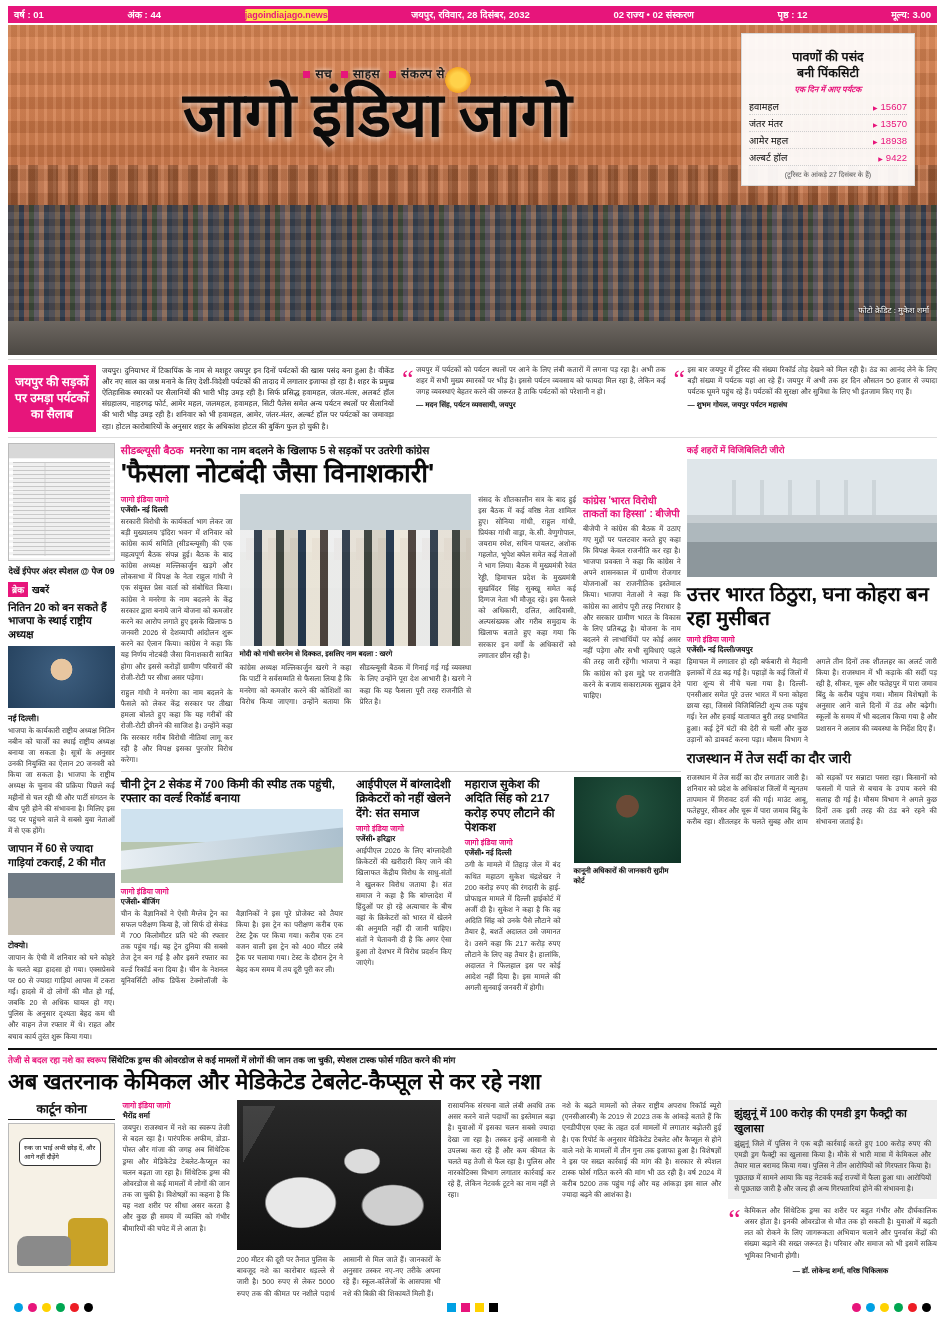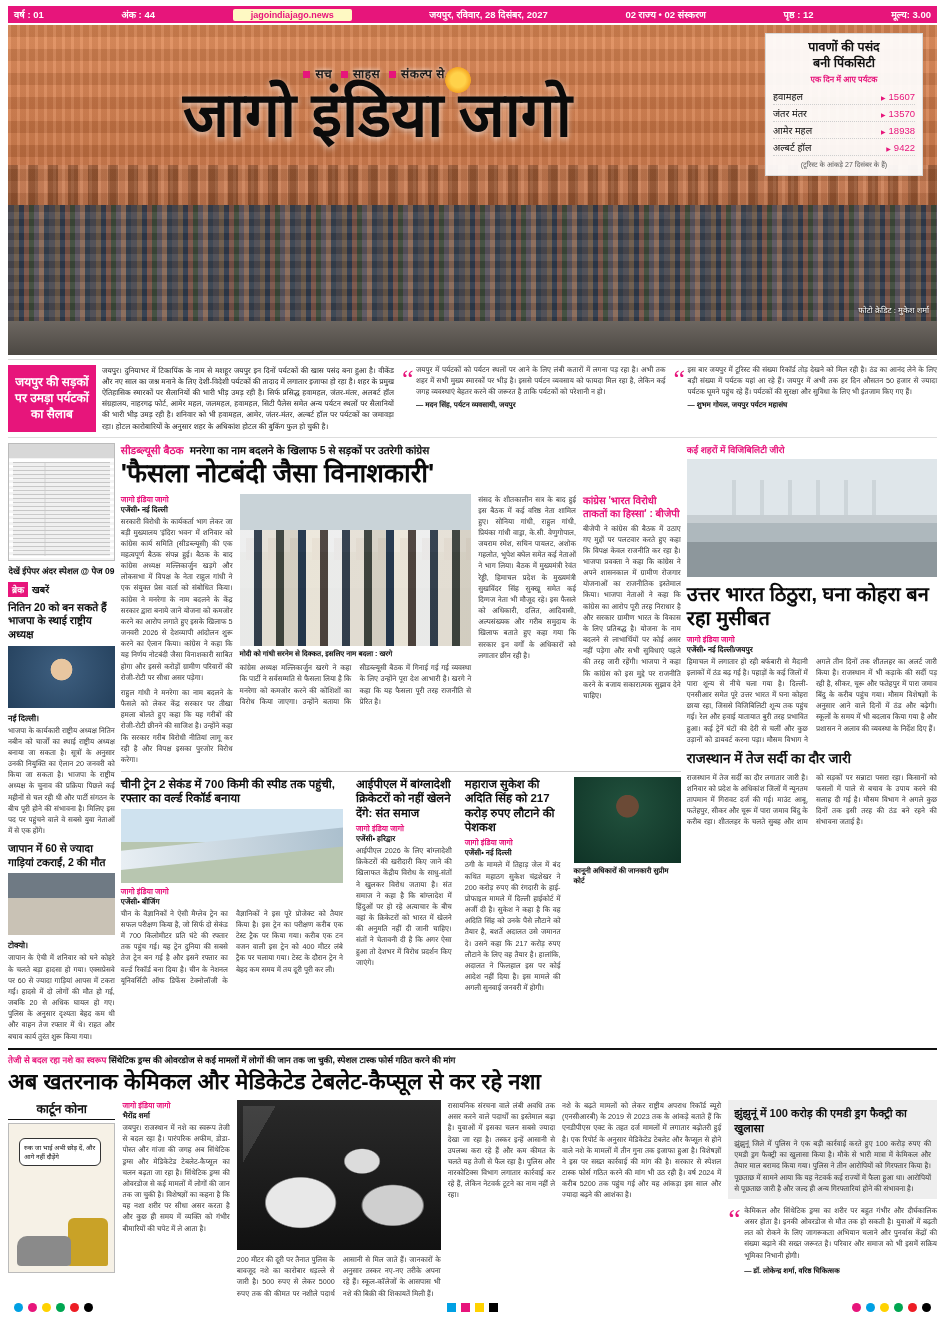--- a/index.html
+++ b/index.html
@@ -34,7 +34,7 @@
   }
   .topbar .seg { white-space: nowrap; }
   .topbar .url {
-    background: #fef9c3; color:#e7157b; padding: 1px 18px; border-radius:2px;
+    background: #fde047; color:#e7157b; padding: 1px 0; border-radius:2px;
     font-size: 9px;
   }
 

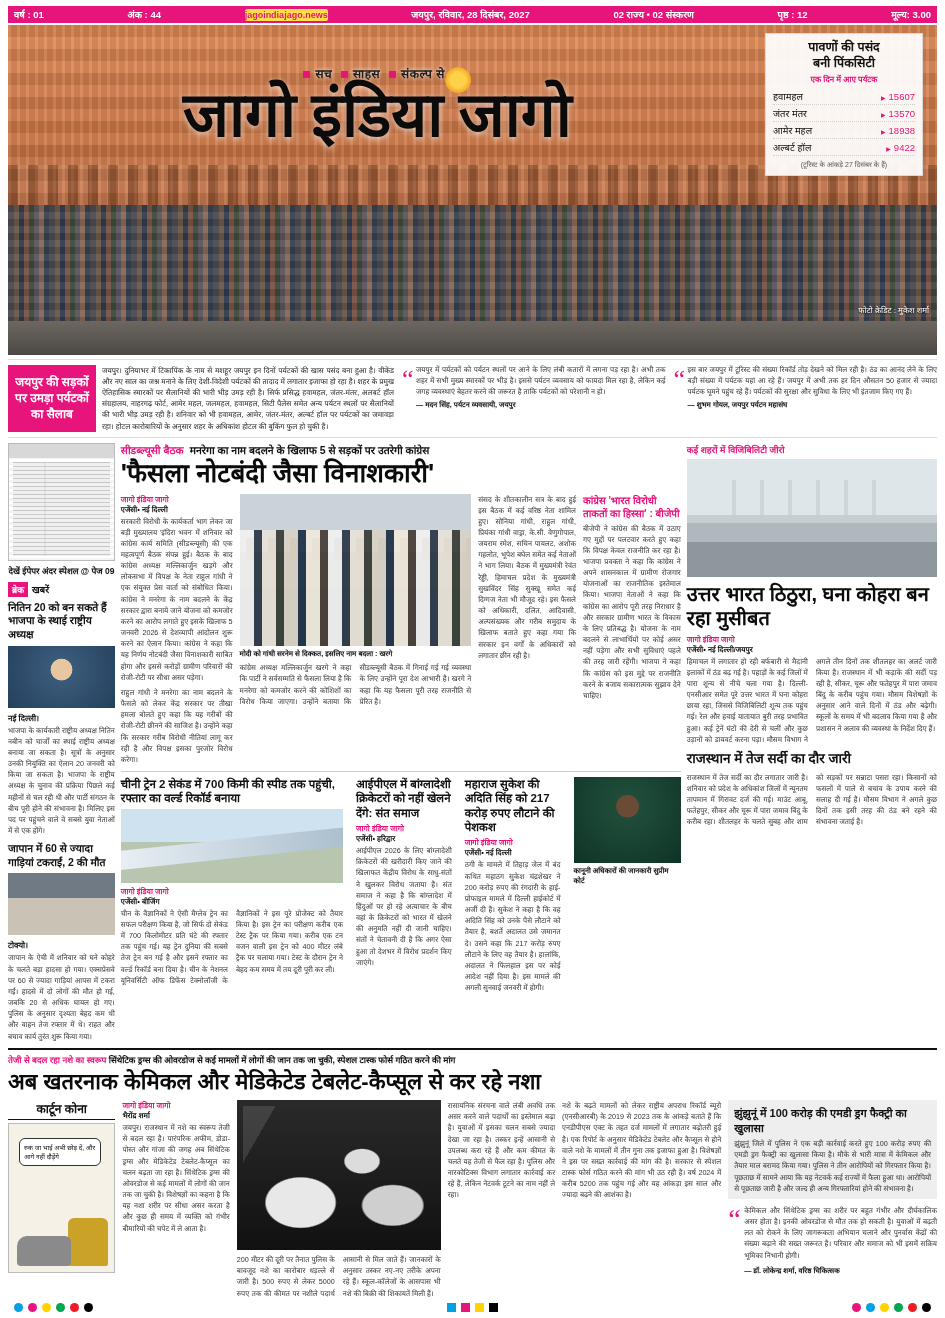--- a/index.html
+++ b/index.html
@@ -274,7 +274,7 @@
     <span class="seg">वर्ष : 01</span>
     <span class="seg">अंक : 44</span>
     <span class="url">jagoindiajago.news</span>
-    <span class="seg">जयपुर, रविवार, 28 दिसंबर, 2027</span>
+    <span class="seg">जयपुर, रविवार, 28 दिसंबर, 2032</span>
     <span class="seg">02 राज्य • 02 संस्करण</span>
     <span class="seg">पृष्ठ : 12</span>
     <span class="seg">मूल्य: 3.00</span>

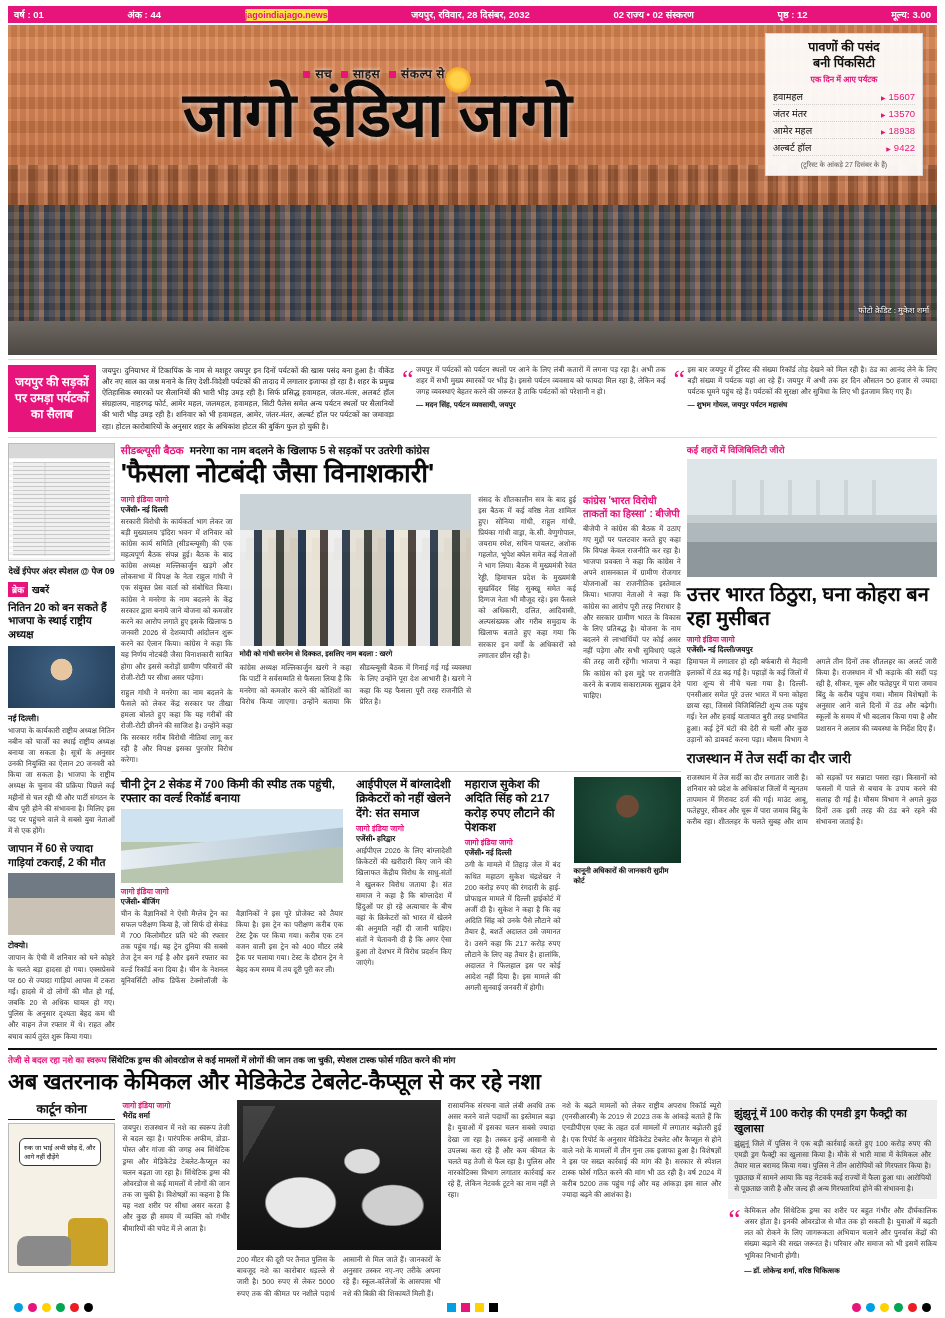--- a/index.html
+++ b/index.html
@@ -108,10 +108,10 @@
 
   
   .stats {
-    position:absolute; right: 14px; top: 8px; width: 158px;
+    position:absolute; right: 22px; top: 8px; width: 174px;
     background: rgba(255,255,255,0.93);
     border: 1px solid #d9d9d9;
-    padding: 6px 7px 6px 7px;
+    padding: 16px 7px 6px 7px;
   }
   .stats h4 { margin:0; font-size: 12.5px; color:#111; text-align:center; line-height:1.25; font-weight:bold;}
   .stats .sub { text-align:center; font-size:8px; color:#e7157b; margin: 2px 0 4px; font-weight:bold;}

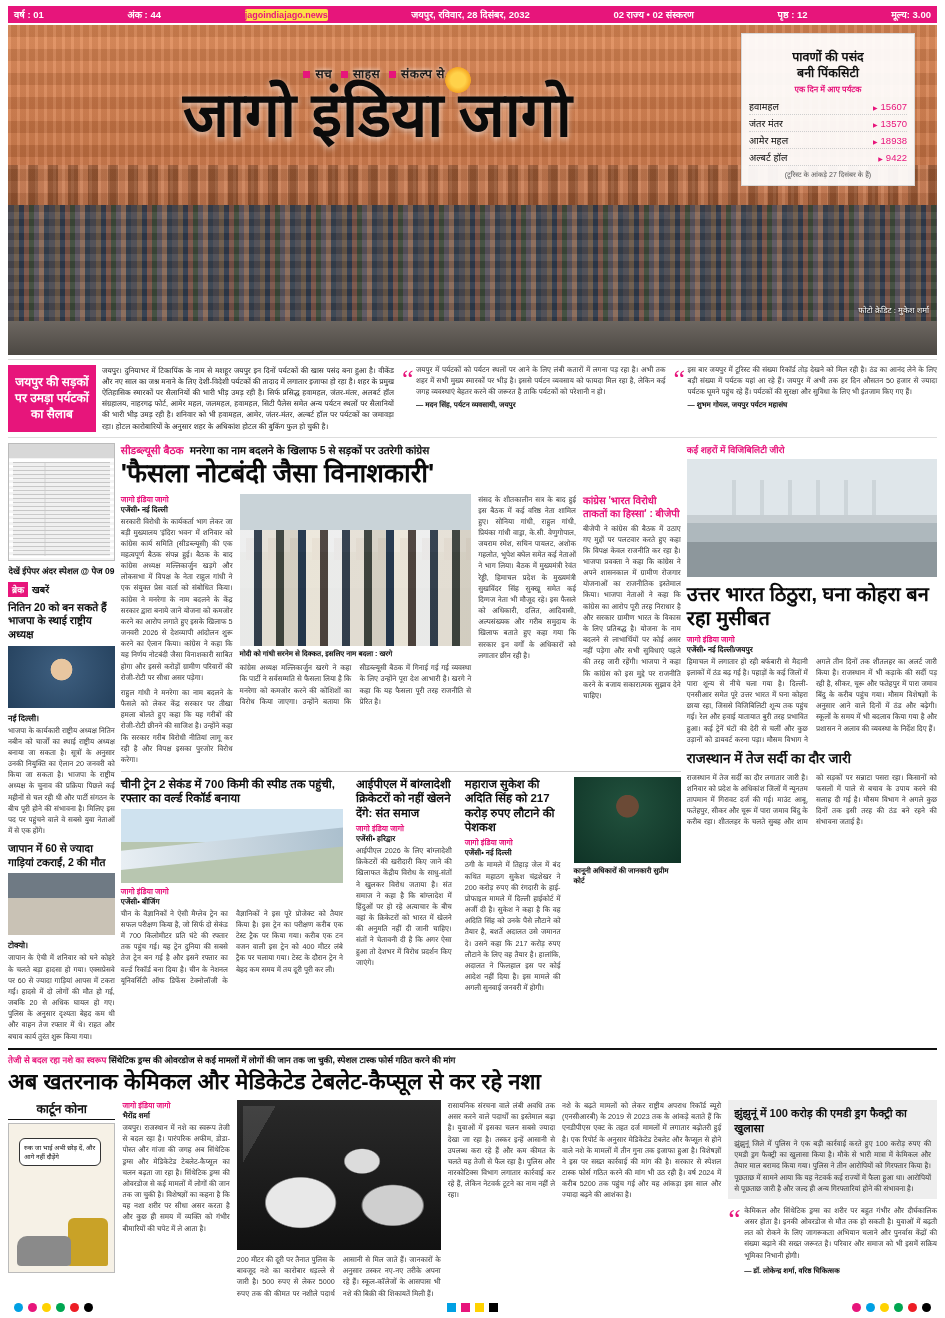--- a/index.html
+++ b/index.html
@@ -114,7 +114,7 @@
     padding: 16px 7px 6px 7px;
   }
   .stats h4 { margin:0; font-size: 12.5px; color:#111; text-align:center; line-height:1.25; font-weight:bold;}
-  .stats .sub { text-align:center; font-size:8px; color:#e7157b; margin: 2px 0 4px; font-weight:bold;}
+  .stats .sub { text-align:center; font-size:8px; color:#e7157b; margin: 2px 0 4px; font-weight:bold;font-style:italic;}
   .stats .row { display:flex; justify-content:space-between; align-items:center; font-size:9.5px; padding:1.5px 0; border-bottom:1px dotted #cfcfcf;}
   .stats .row .v { color:#e7157b; font-weight:normal; }
   .stats .row .v:before{ content:"\25B6"; font-size:6px; margin-right:3px; color:#e7157b;}

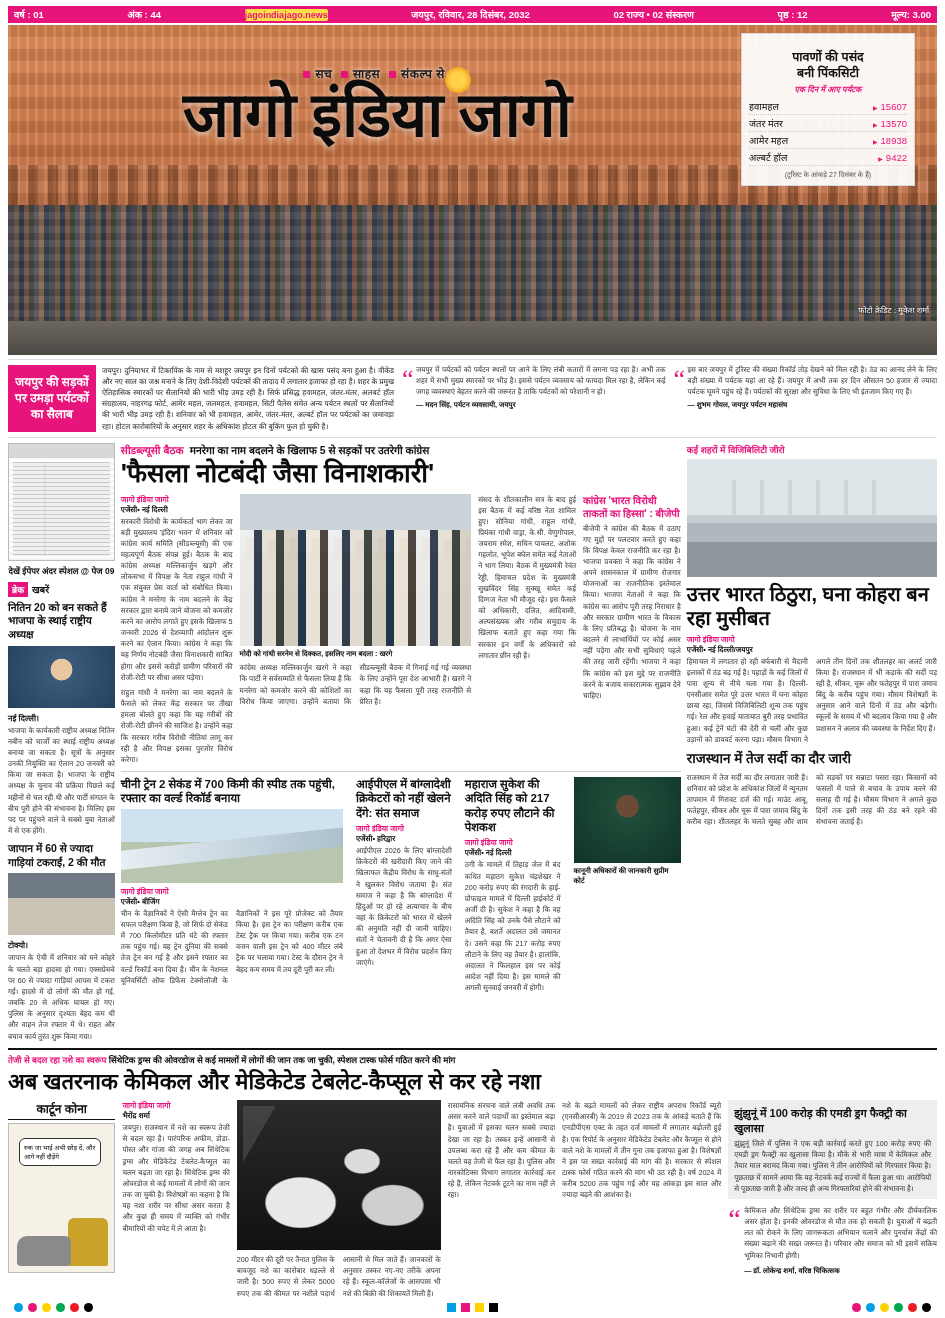--- a/index.html
+++ b/index.html
@@ -257,7 +257,7 @@
   .greybox h5 { margin:0 0 3px; font-size:11px; color:#111;}
   .quote-right { position:relative; padding-left:16px; font-size:7.2px; line-height:1.55; text-align:justify; color:#333;}
   .quote-right:before{content:"\201C"; position:absolute; left:0; top:-8px; font-size:28px; color:#e7157b; font-family:"Liberation Serif",serif;}
-  .quote-right .by{ display:block; text-align:left; font-weight:bold; color:#111; margin-top:4px;}
+  .quote-right .by{ display:block; text-align:center; font-weight:bold; color:#111; margin-top:4px;}
 
   
   .colorbar { position:absolute; left:0; right:0; bottom:6px; height:9px; display:flex; justify-content:space-between; padding:0 14px;}

